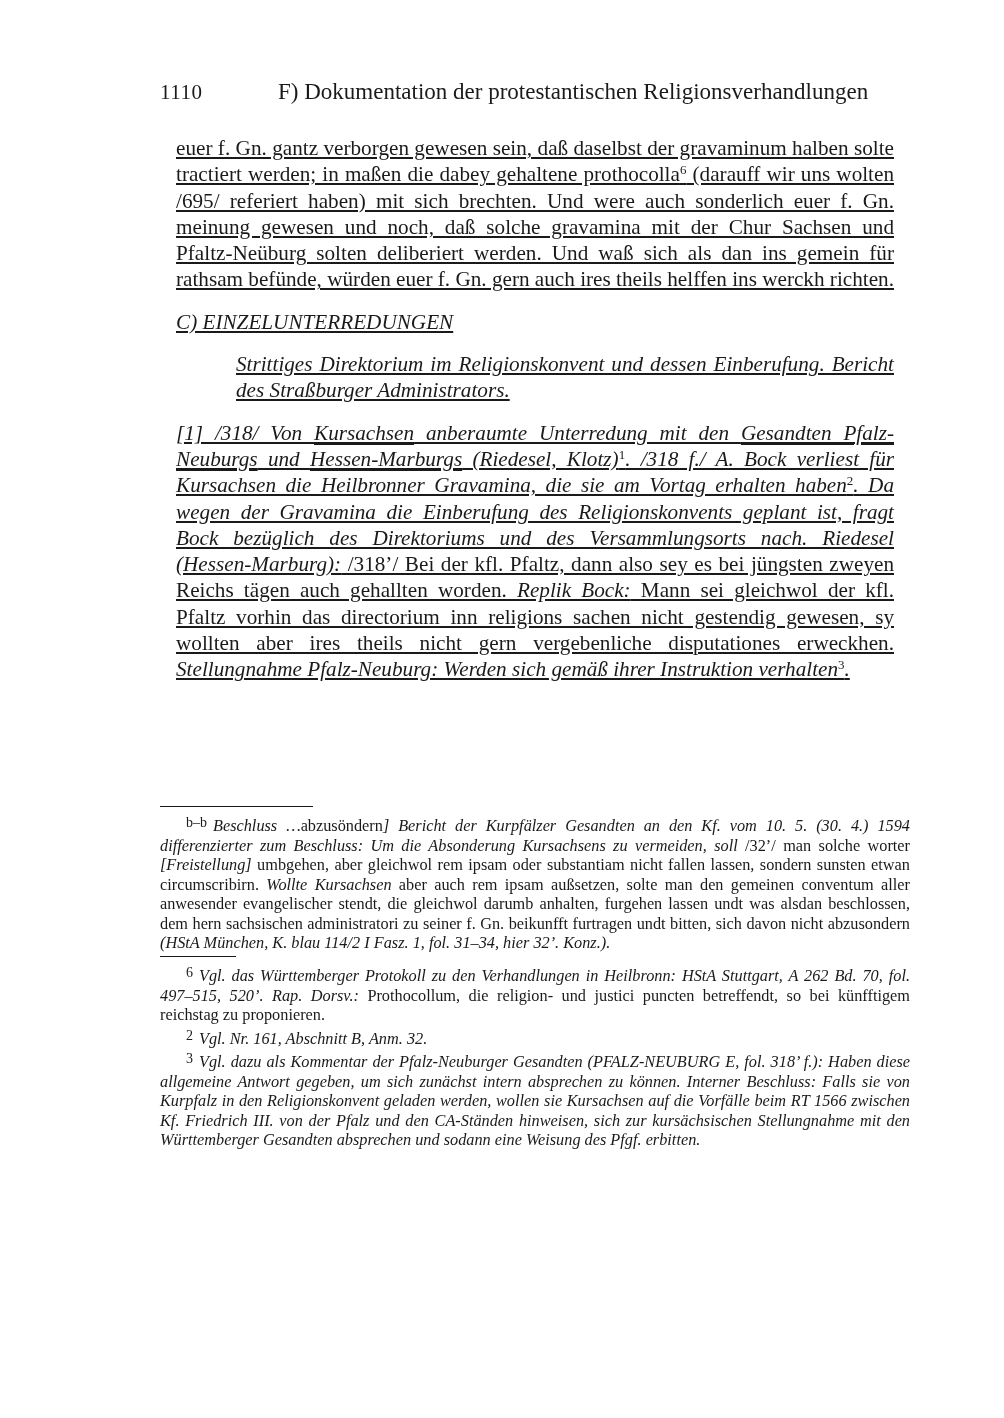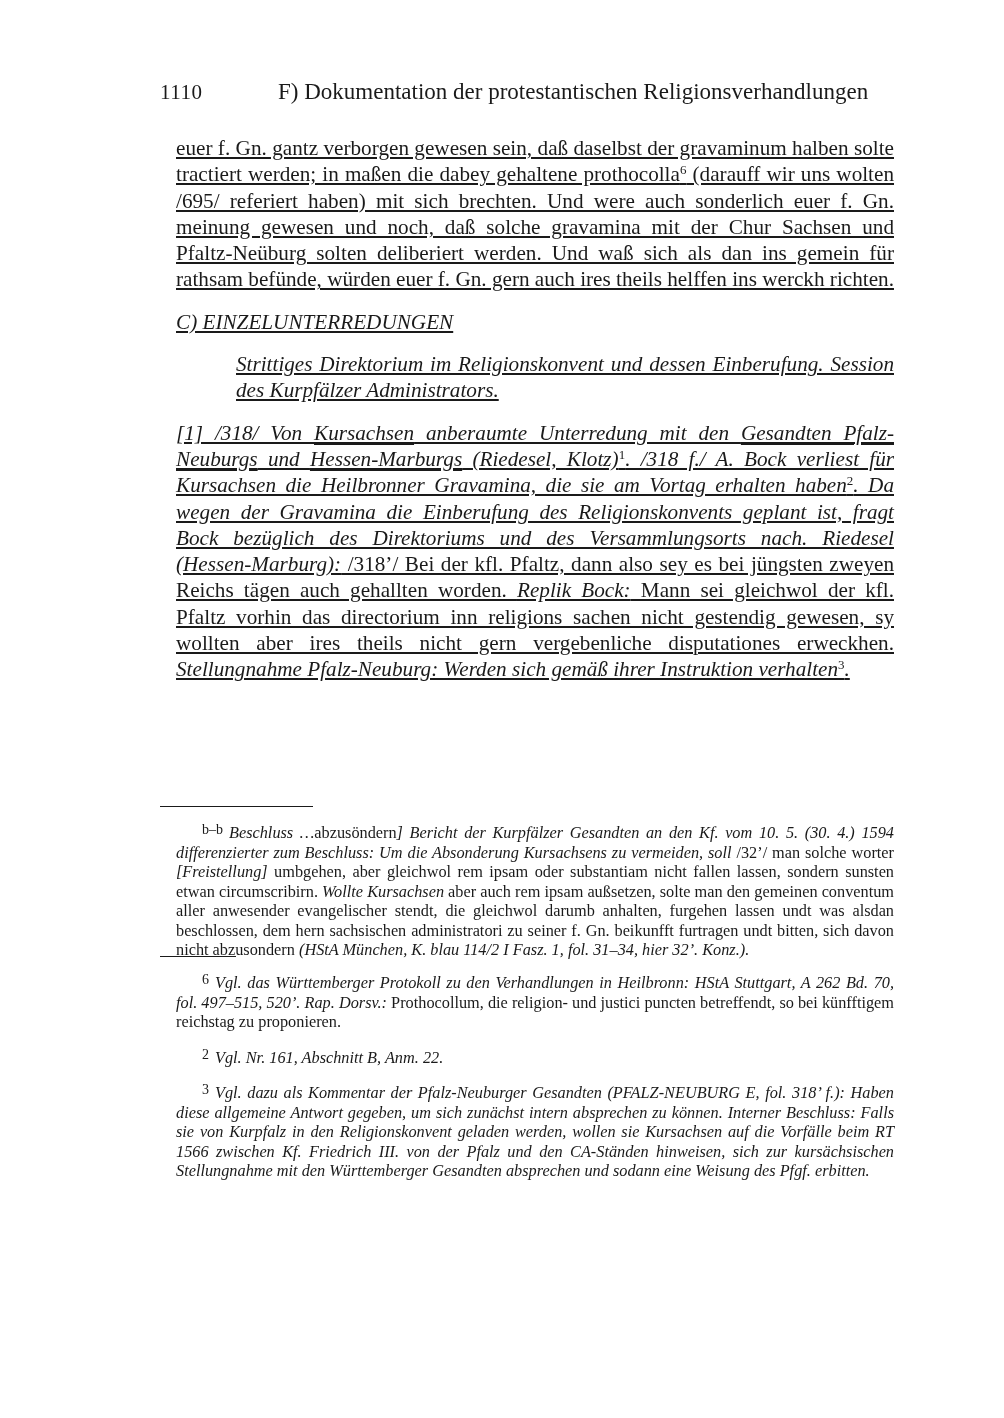--- a/index.html
+++ b/index.html
@@ -40,7 +40,7 @@
 
     <p class="section-head">C) EINZELUNTERREDUNGEN</p>
 
-    <p class="summary">Strittiges Direktorium im Religionskonvent und dessen Einberufung. Session des Kurpfälzer Administrators.</p>
+    <p class="summary">Strittiges Direktorium im Religionskonvent und dessen Einberufung. Bericht des Straßburger Administrators.</p>
 
     <p class="doc-para"><em><span>[1] /318/ Von </span><u>Kursachsen</u><span> anberaumte Unterredung mit den </span><u>Gesandten Pfalz-Neuburgs</u><span> und </span><u>Hessen-Marburgs</u><span> (Riedesel, Klotz)</span></em><sup>1</sup><em>. /318 f./ A. Bock verliest für Kursachsen die Heilbronner Gravamina, die sie am Vortag erhalten haben</em><sup>2</sup><em>. Da wegen der Gravamina die Einberufung des Religionskonvents geplant ist, fragt Bock bezüglich des Direktoriums und des Versammlungsorts nach. Riedesel (Hessen-Marburg):</em><span> /318’/ Bei der kfl. Pfaltz, dann also sey es bei jüngsten zweyen Reichs tägen auch gehallten worden. </span><em>Replik Bock:</em><span> Mann sei gleichwol der kfl. Pfaltz vorhin das directorium inn religions sachen nicht gestendig gewesen, sy wollten aber ires theils nicht gern vergebenliche disputationes erweckhen. </span><em>Stellungnahme Pfalz-Neuburg: Werden sich gemäß ihrer Instruktion verhalten</em><sup>3</sup><em>.</em></p>
   </div>

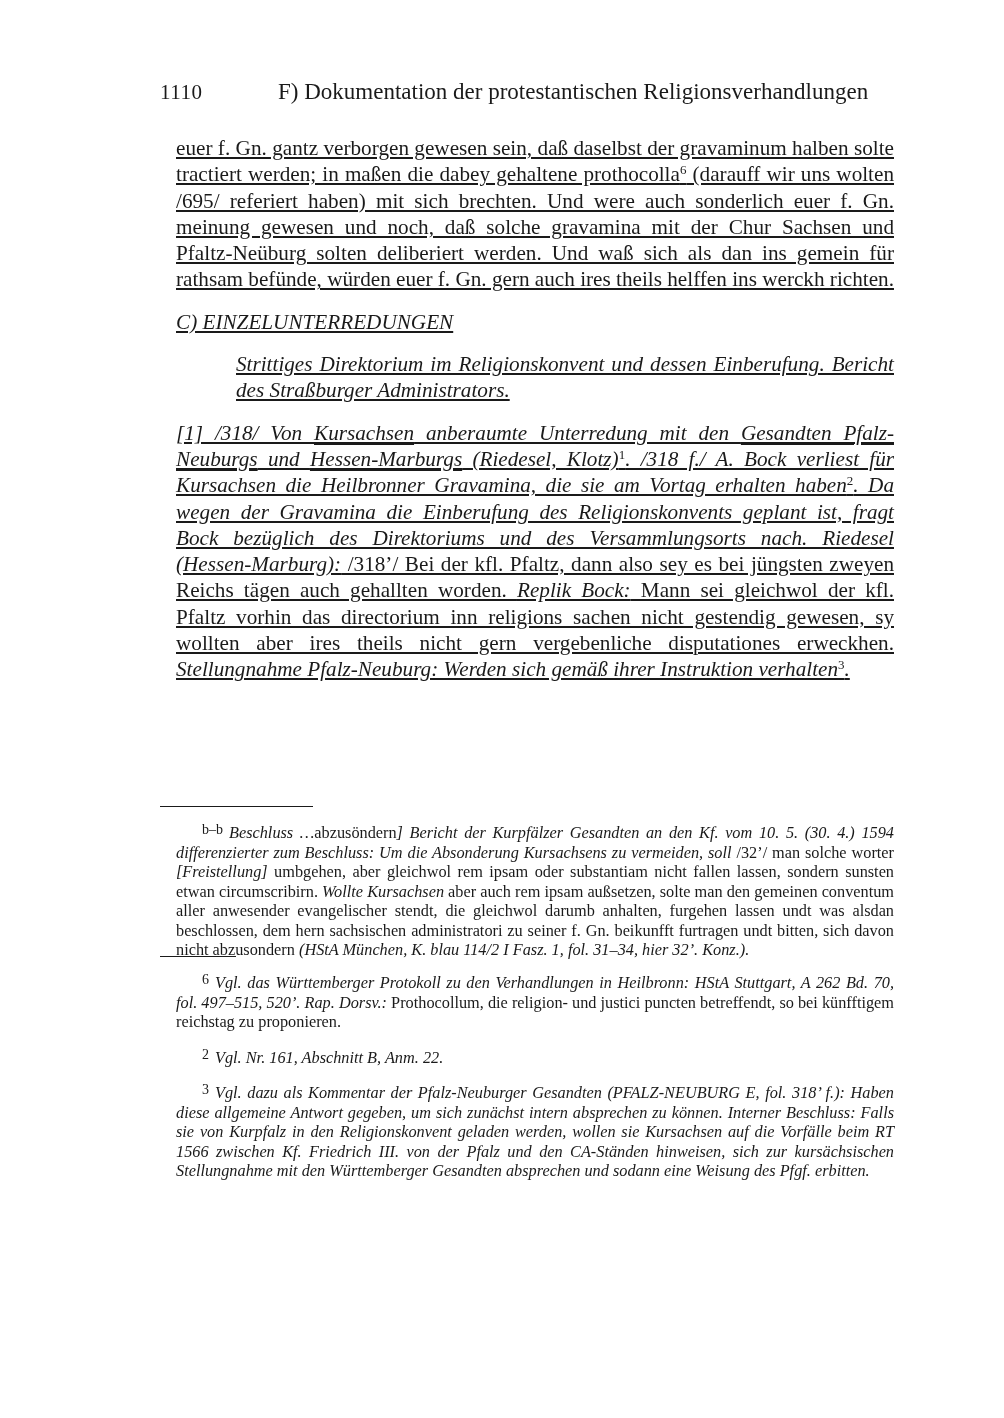--- a/index.html
+++ b/index.html
@@ -20,7 +20,7 @@
   u { text-decoration:underline; text-underline-offset:3px; }
   .fn-area { position:absolute; left:0; width:750px; font-size:16.3px; line-height:19.5px; text-align:justify; }
   .fn-rule { height:1px; background:#1a1a1a; }
-  .fn { margin:16px; text-indent:26px; }
+  .fn { margin:0; text-indent:26px; }
   .fn .mk { font-size:14px; vertical-align:4px; line-height:0; margin-right:6px; }
   .sc { font-variant:small-caps; }
 </style>

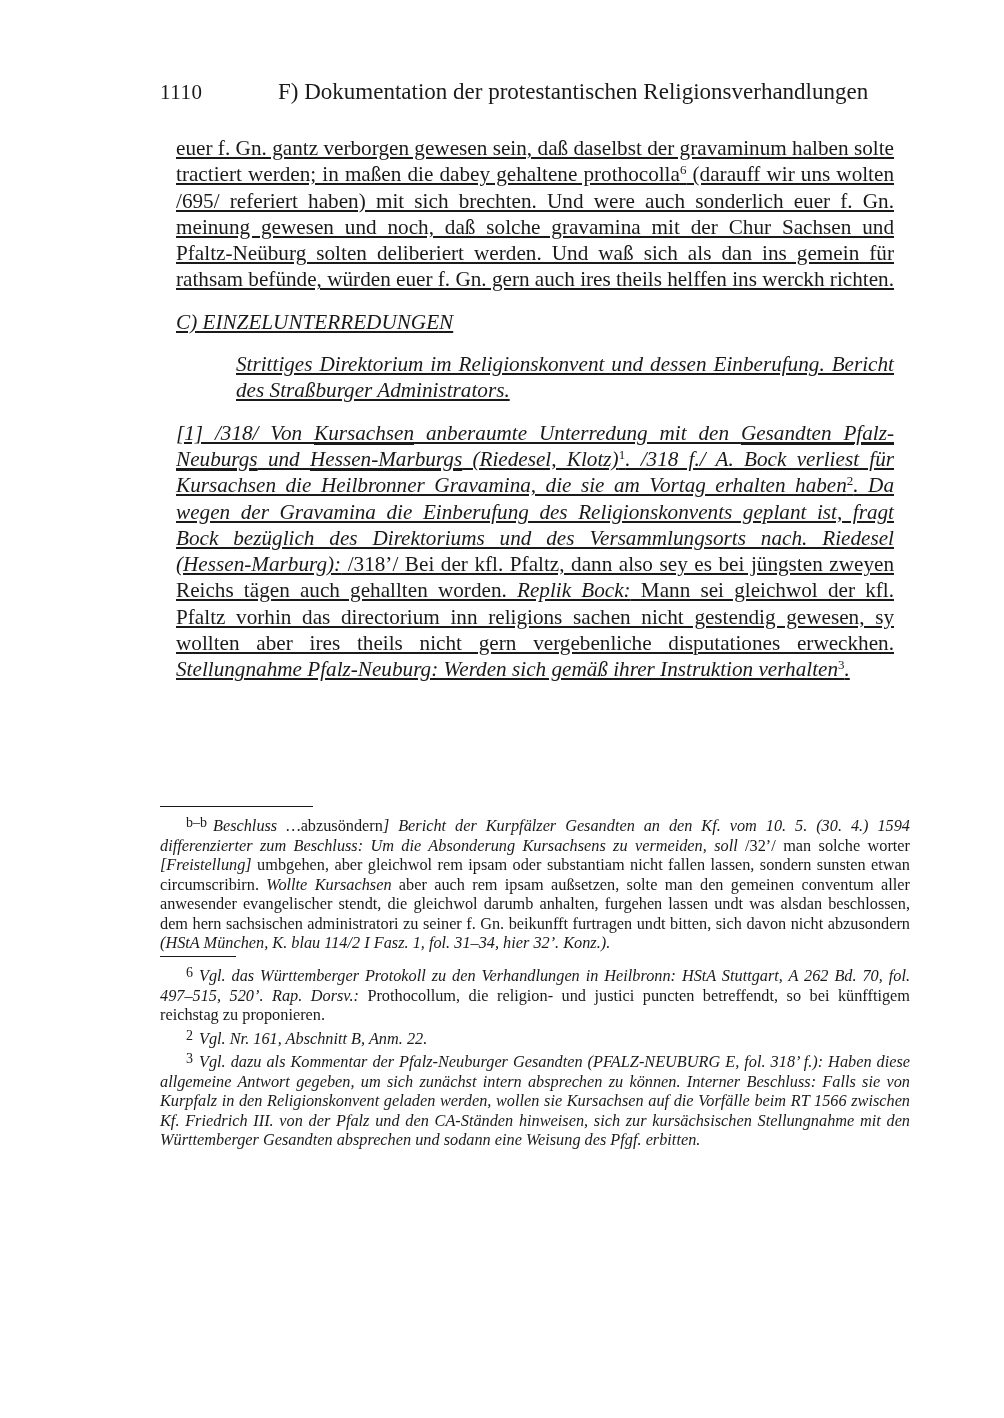--- a/index.html
+++ b/index.html
@@ -53,7 +53,7 @@
   <div class="fn-area" style="top:956px;">
     <div class="fn-rule" style="width:76px; margin-bottom:9px;"></div>
     <p class="fn"><span class="mk">6</span><em>Vgl. das Württemberger Protokoll zu den Verhandlungen in Heilbronn: HStA Stuttgart, A 262 Bd. 70, fol. 497–515, 520’. Rap. Dorsv.:</em><span> Prothocollum, die religion- und justici puncten betreffendt, so bei künfftigem reichstag zu proponieren.</span></p>
-    <p class="fn" style="margin-top:4px;"><span class="mk">2</span><em>Vgl. Nr. 161, Abschnitt B, Anm. 22.</em></p>
+    <p class="fn" style="margin-top:4px;"><span class="mk">2</span><em>Vgl. Nr. 161, Abschnitt B, Anm. 32.</em></p>
     <p class="fn" style="margin-top:4px;"><span class="mk">3</span><em>Vgl. dazu als Kommentar der Pfalz-Neuburger Gesandten (PFALZ-NEUBURG E, fol. 318’ f.): Haben diese allgemeine Antwort gegeben, um sich zunächst intern absprechen zu können. Interner Beschluss: Falls sie von Kurpfalz in den Religionskonvent geladen werden, wollen sie Kursachsen auf die Vorfälle beim RT 1566 zwischen Kf. Friedrich III. von der Pfalz und den CA-Ständen hinweisen, sich zur kursächsischen Stellungnahme mit den Württemberger Gesandten absprechen und sodann eine Weisung des Pfgf. erbitten.</em></p>
   </div>
 

